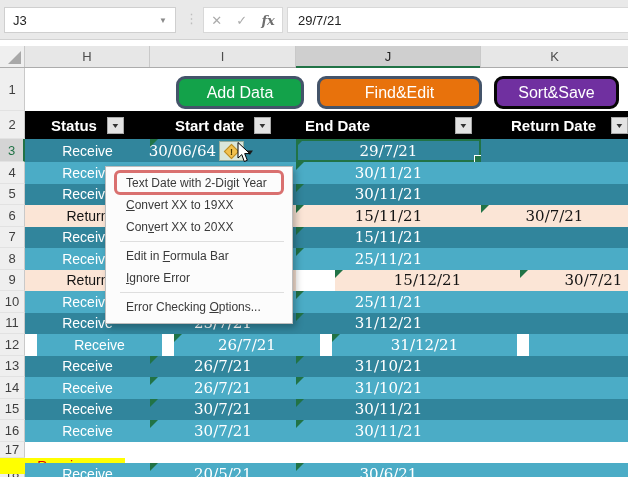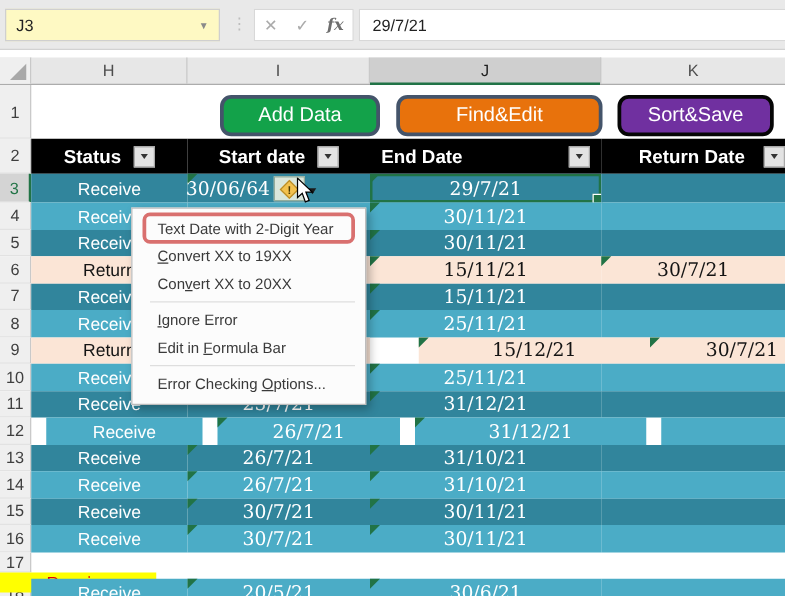--- a/index.html
+++ b/index.html
@@ -10,7 +10,7 @@
   
   .fbar{position:absolute;left:0;top:0;width:628px;height:40px;background:#E9E9E9;
         border-bottom:1px solid #D2D2D2}
-  .namebox{position:absolute;left:4px;top:7px;width:172px;height:26px;background:#fef9c3;
+  .namebox{position:absolute;left:4px;top:7px;width:172px;height:26px;background:#ffffff;
            border:1px solid #CFCFCF;display:flex;align-items:center;justify-content:space-between;
            padding:0 8px;font-size:13px;color:#222}
   .nb-arrow{font-size:8px;color:#8a8a8a}

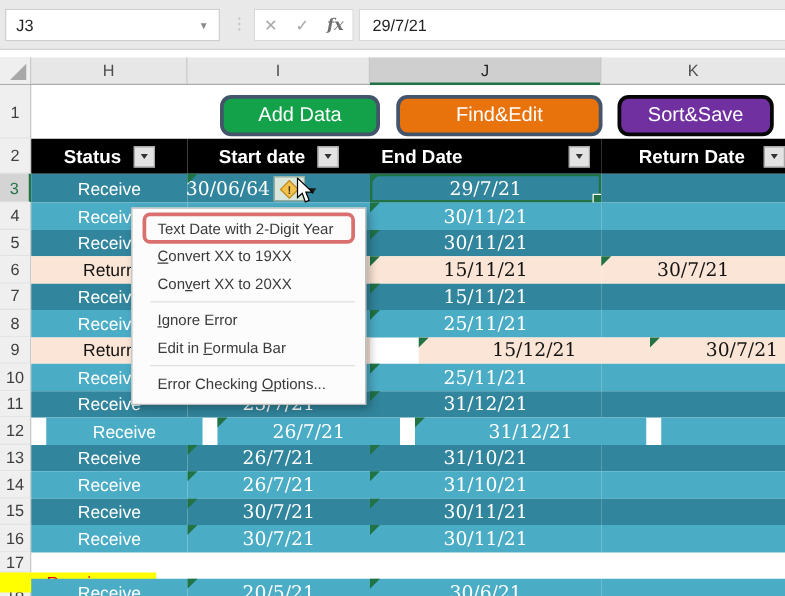--- a/index.html
+++ b/index.html
@@ -282,10 +282,10 @@
       </div>
       <div class="msep"></div>
       <div class="mi">
+        <span>Edit in <u>F</u>ormula Bar</span>
+      </div>
+      <div class="mi">
         <span><u>I</u>gnore Error</span>
-      </div>
-      <div class="mi">
-        <span>Edit in <u>F</u>ormula Bar</span>
       </div>
       <div class="msep"></div>
       <div class="mi">

